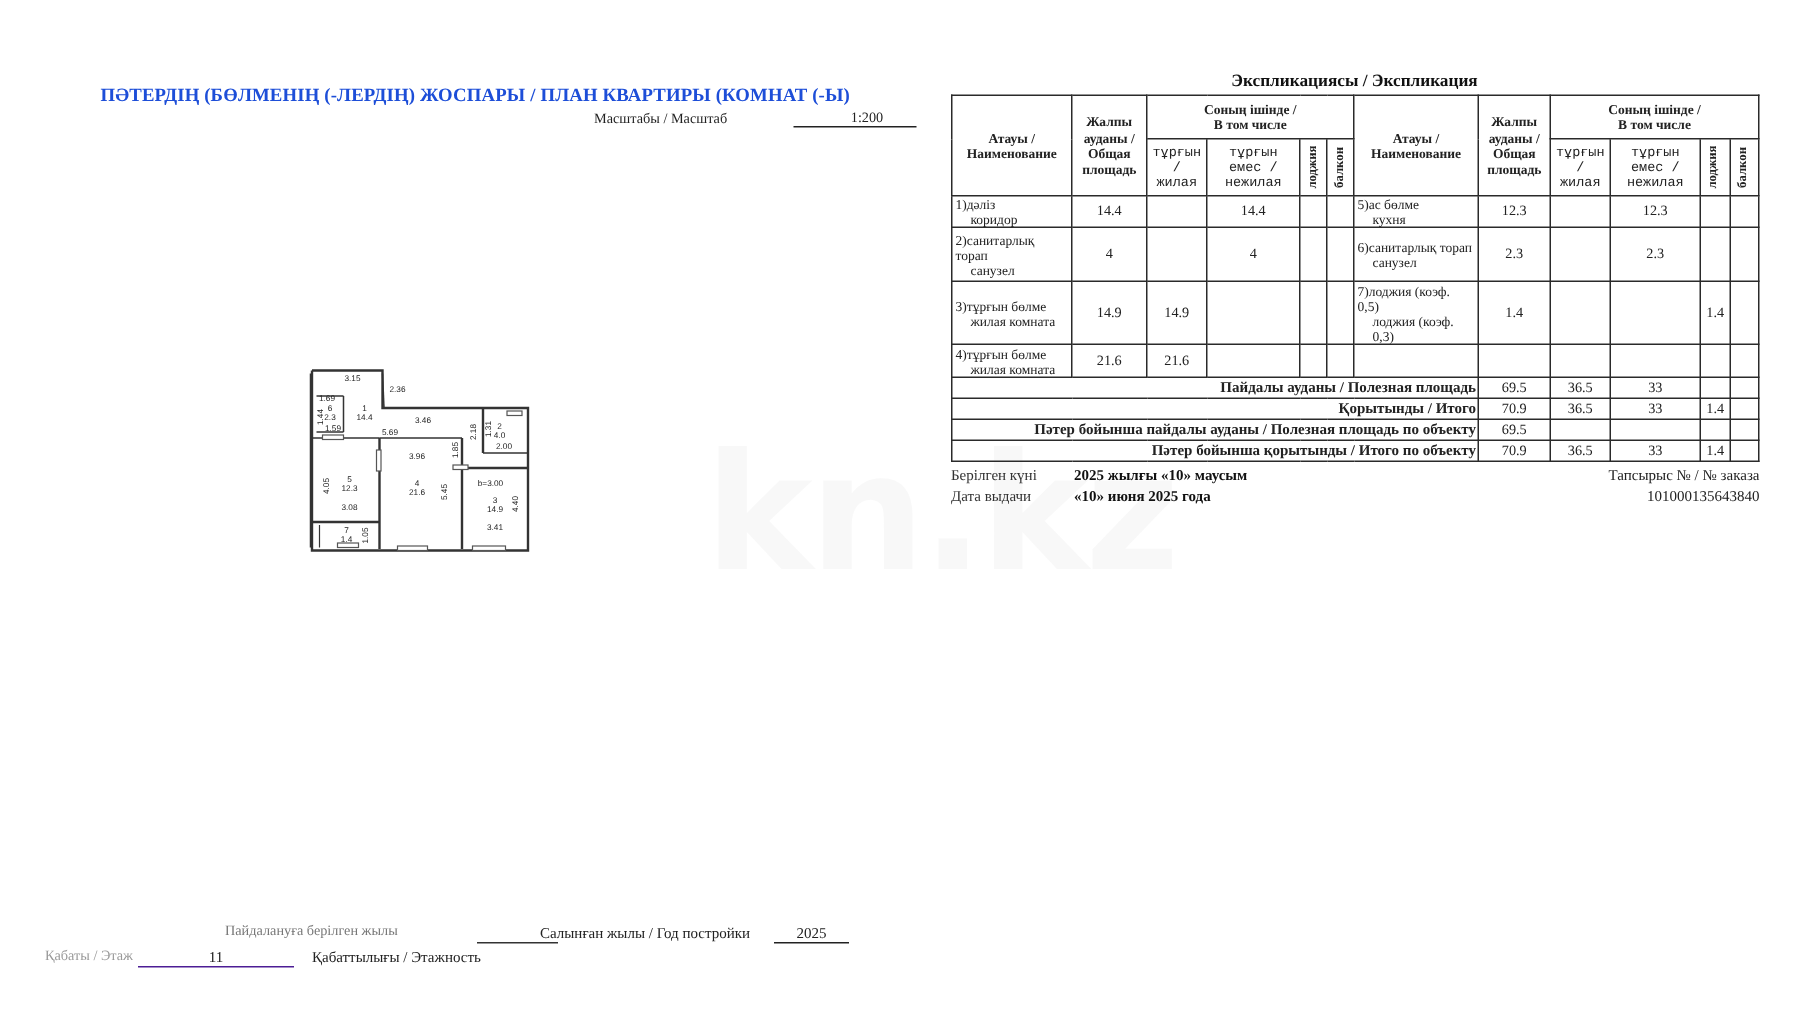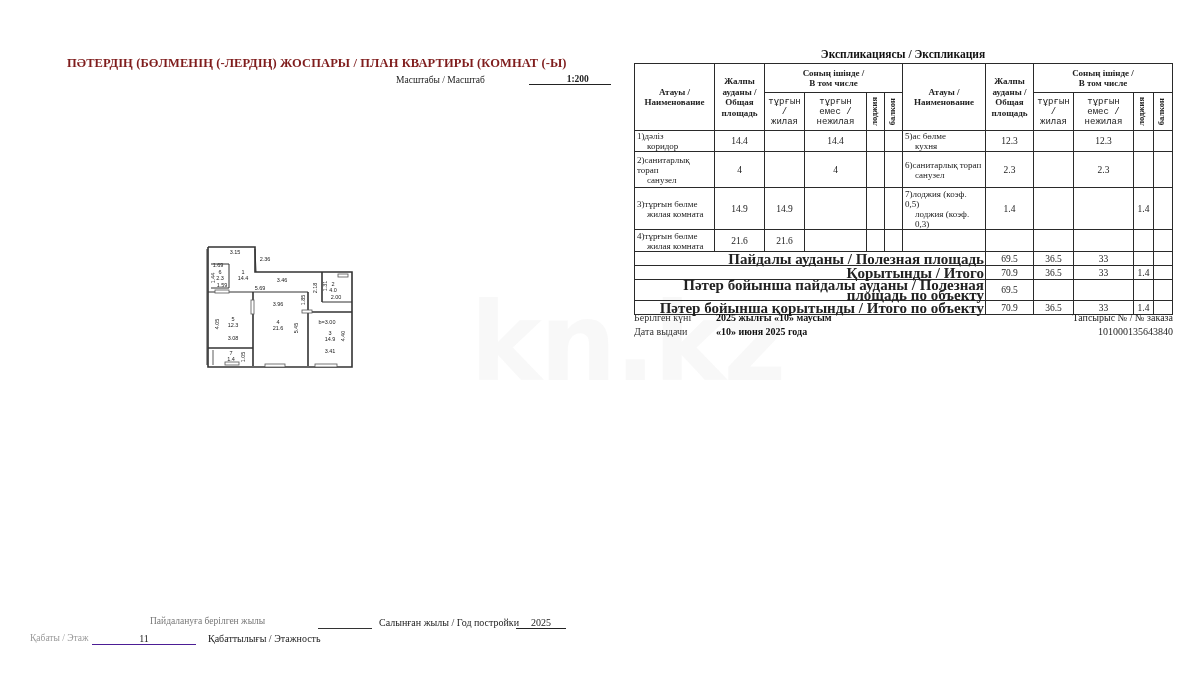--- a/index.html
+++ b/index.html
@@ -9,7 +9,7 @@
   .abs { position: absolute; }
 
   
-  .plan-title { left: 67px; top: 56px; font-size: 12.5px; font-weight: bold; letter-spacing: 0.1px; white-space: nowrap; color: #7f1d1d; }
+  .plan-title { left: 67px; top: 56px; font-size: 12.5px; font-weight: bold; letter-spacing: 0.1px; white-space: nowrap; color: #1d4ed8; }
   .scale-row { left: 396px; top: 74px; font-size: 9.5px; white-space: nowrap; display: flex; align-items: flex-end; color: #222; gap: 36px; }
   .scale-line { display: inline-block; width: 82px; border-bottom: 1px solid #222; text-align: right; padding-right: 22px; margin-left: 8px; font-size: 9.5px; font-weight: bold; }
 

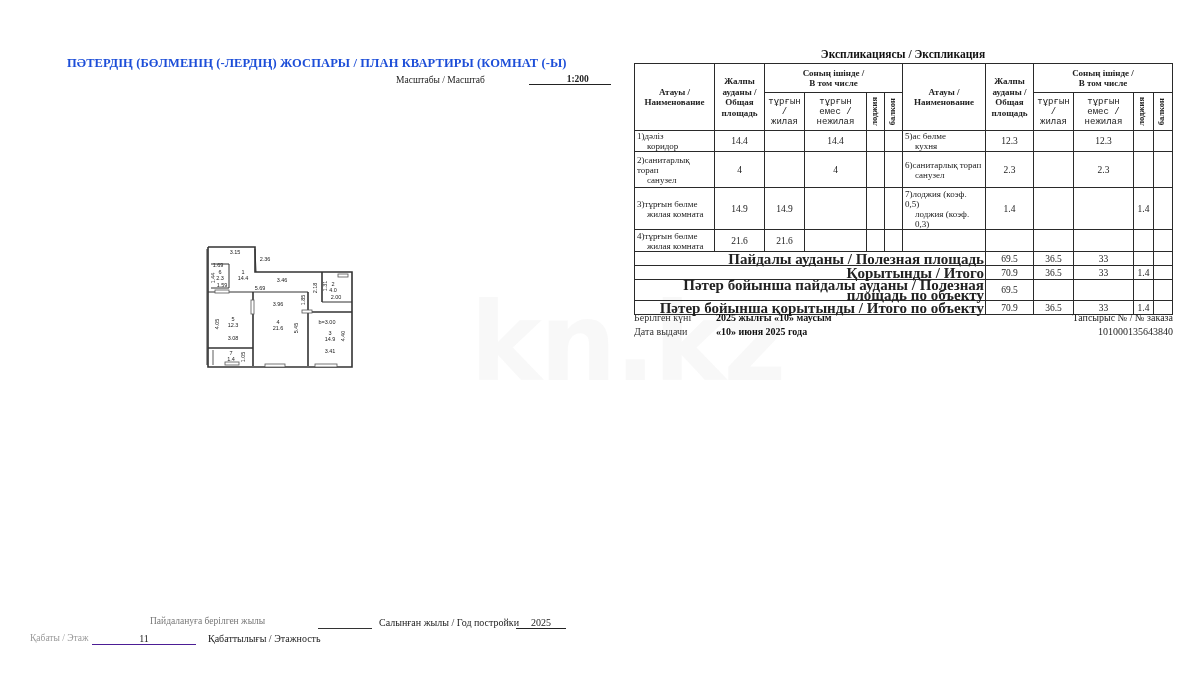--- a/index.html
+++ b/index.html
@@ -11,7 +11,7 @@
   
   .plan-title { left: 67px; top: 56px; font-size: 12.5px; font-weight: bold; letter-spacing: 0.1px; white-space: nowrap; color: #1d4ed8; }
   .scale-row { left: 396px; top: 74px; font-size: 9.5px; white-space: nowrap; display: flex; align-items: flex-end; color: #222; gap: 36px; }
-  .scale-line { display: inline-block; width: 82px; border-bottom: 1px solid #222; text-align: right; padding-right: 22px; margin-left: 8px; font-size: 9.5px; font-weight: bold; }
+  .scale-line { display: inline-block; width: 82px; border-bottom: 1px solid #222; text-align: right; padding-right: 22px; margin-left: 8px; font-size: 9.5px; }
 
   
   .floor-plan { left: 205px; top: 244px; width: 152px; height: 126px; }

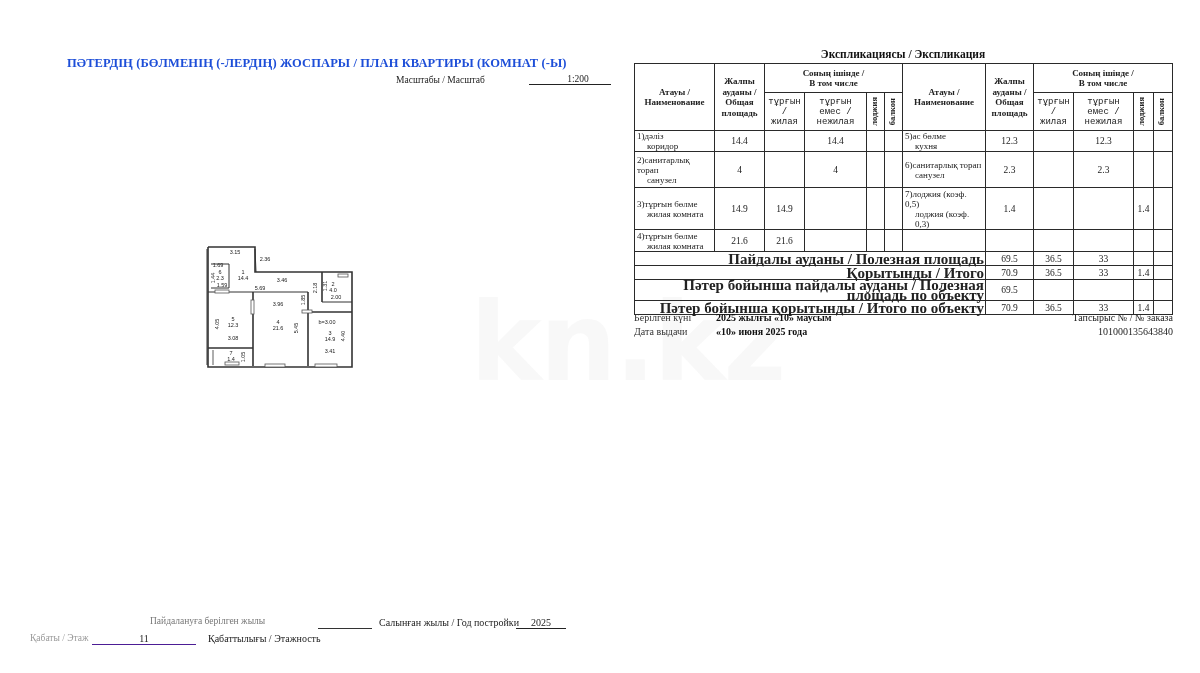--- a/index.html
+++ b/index.html
@@ -26,7 +26,7 @@
   table.expl .vert { writing-mode: vertical-rl; transform: rotate(180deg); text-align: center; font-size: 8.5px; font-weight: bold; padding: 2px 0; }
   table.expl .nm { text-align: left; font-size: 9px; line-height: 10px; margin-left: 20px; }
   table.expl .num { text-align: center; font-size: 9.5px; }
-  table.expl .lbl { text-align: right; font-weight: bold; font-size: 15px; padding-right: 1px; }
+  table.expl .lbl { text-align: right; font-weight: bold; font-size: 10px; padding-right: 1px; }
   .indent { padding-left: 10px; display: block; }
 
   

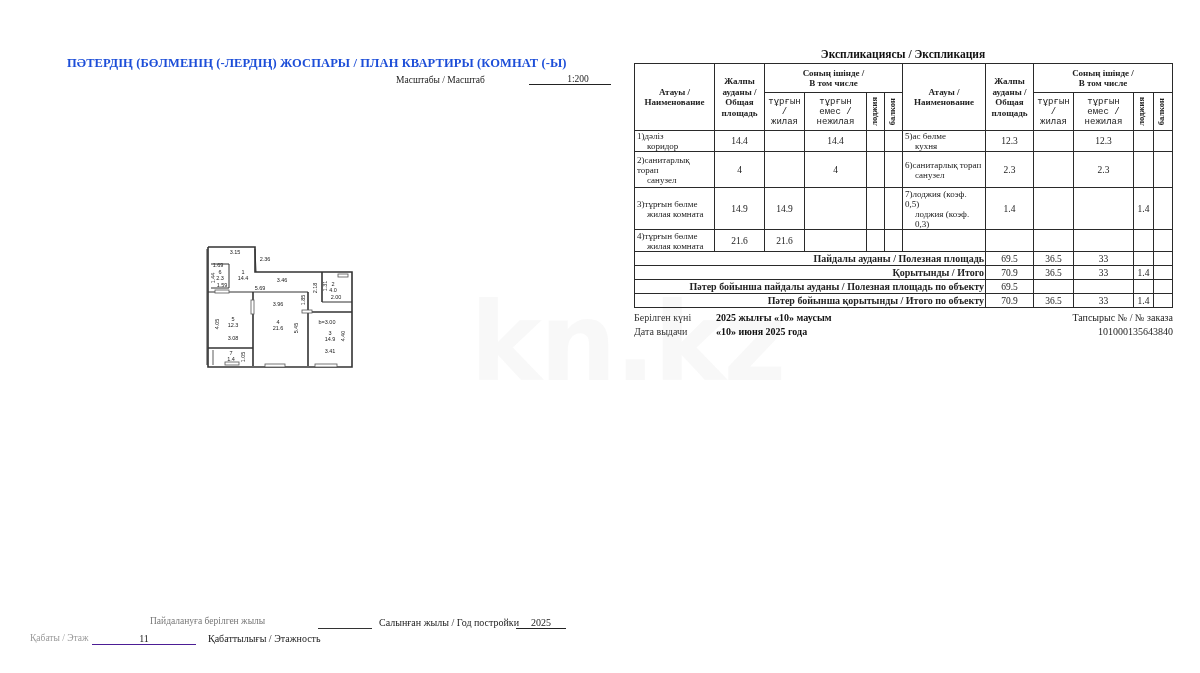--- a/index.html
+++ b/index.html
@@ -40,7 +40,7 @@
   
   .foot1 { left: 150px; top: 616px; font-size: 9.5px; color: #777; white-space: nowrap; }
   .foot1-line { left: 318px; top: 628px; width: 54px; border-bottom: 1px solid #333; }
-  .foot-year-lbl { left: 379px; top: 617px; font-size: 10px; white-space: nowrap; color: #222; }
+  .foot-year-lbl { left: 360px; top: 617px; font-size: 10px; white-space: nowrap; color: #222; }
   .foot-year { left: 516px; top: 617px; width: 50px; border-bottom: 1px solid #222; text-align: center; font-size: 10px; color: #222; }
   .foot2-lbl { left: 30px; top: 633px; font-size: 9.5px; color: #999; white-space: nowrap; }
   .foot2-line { left: 92px; top: 633px; width: 104px; border-bottom: 1px solid #4c1d95; text-align: center; font-size: 10px; color: #222; }

